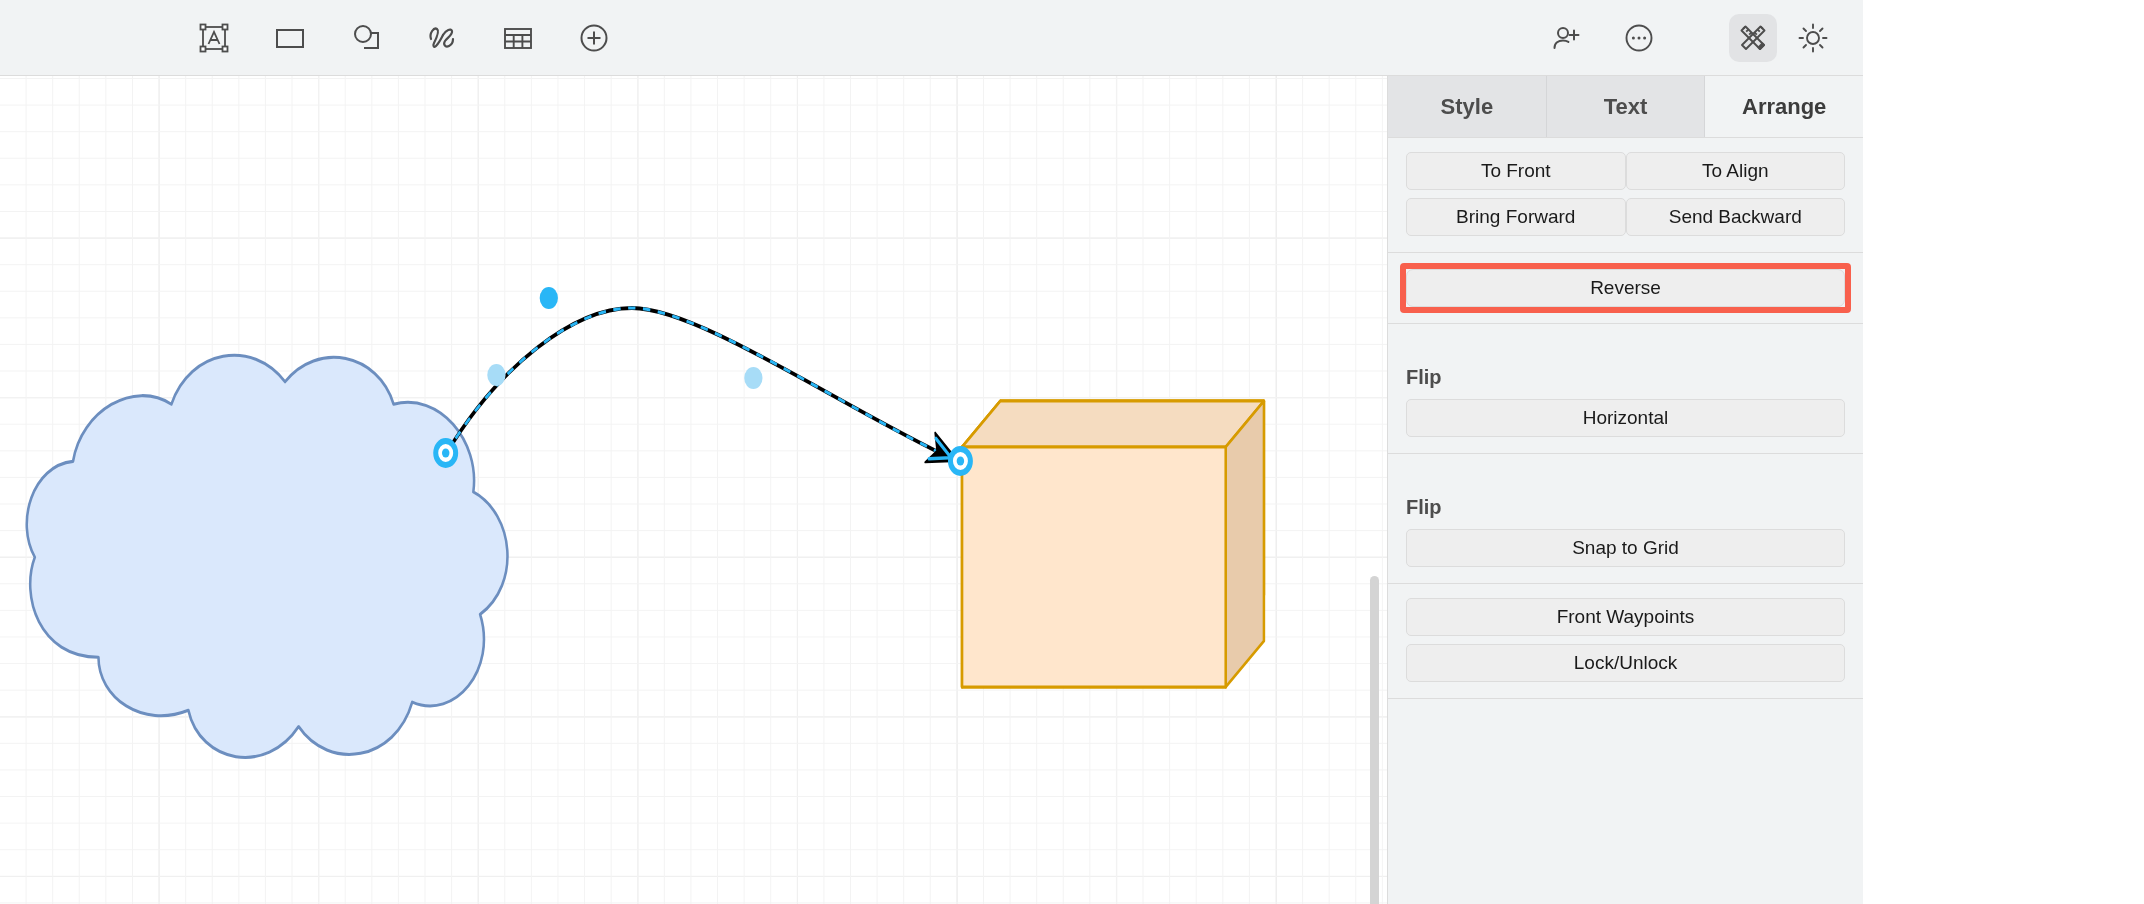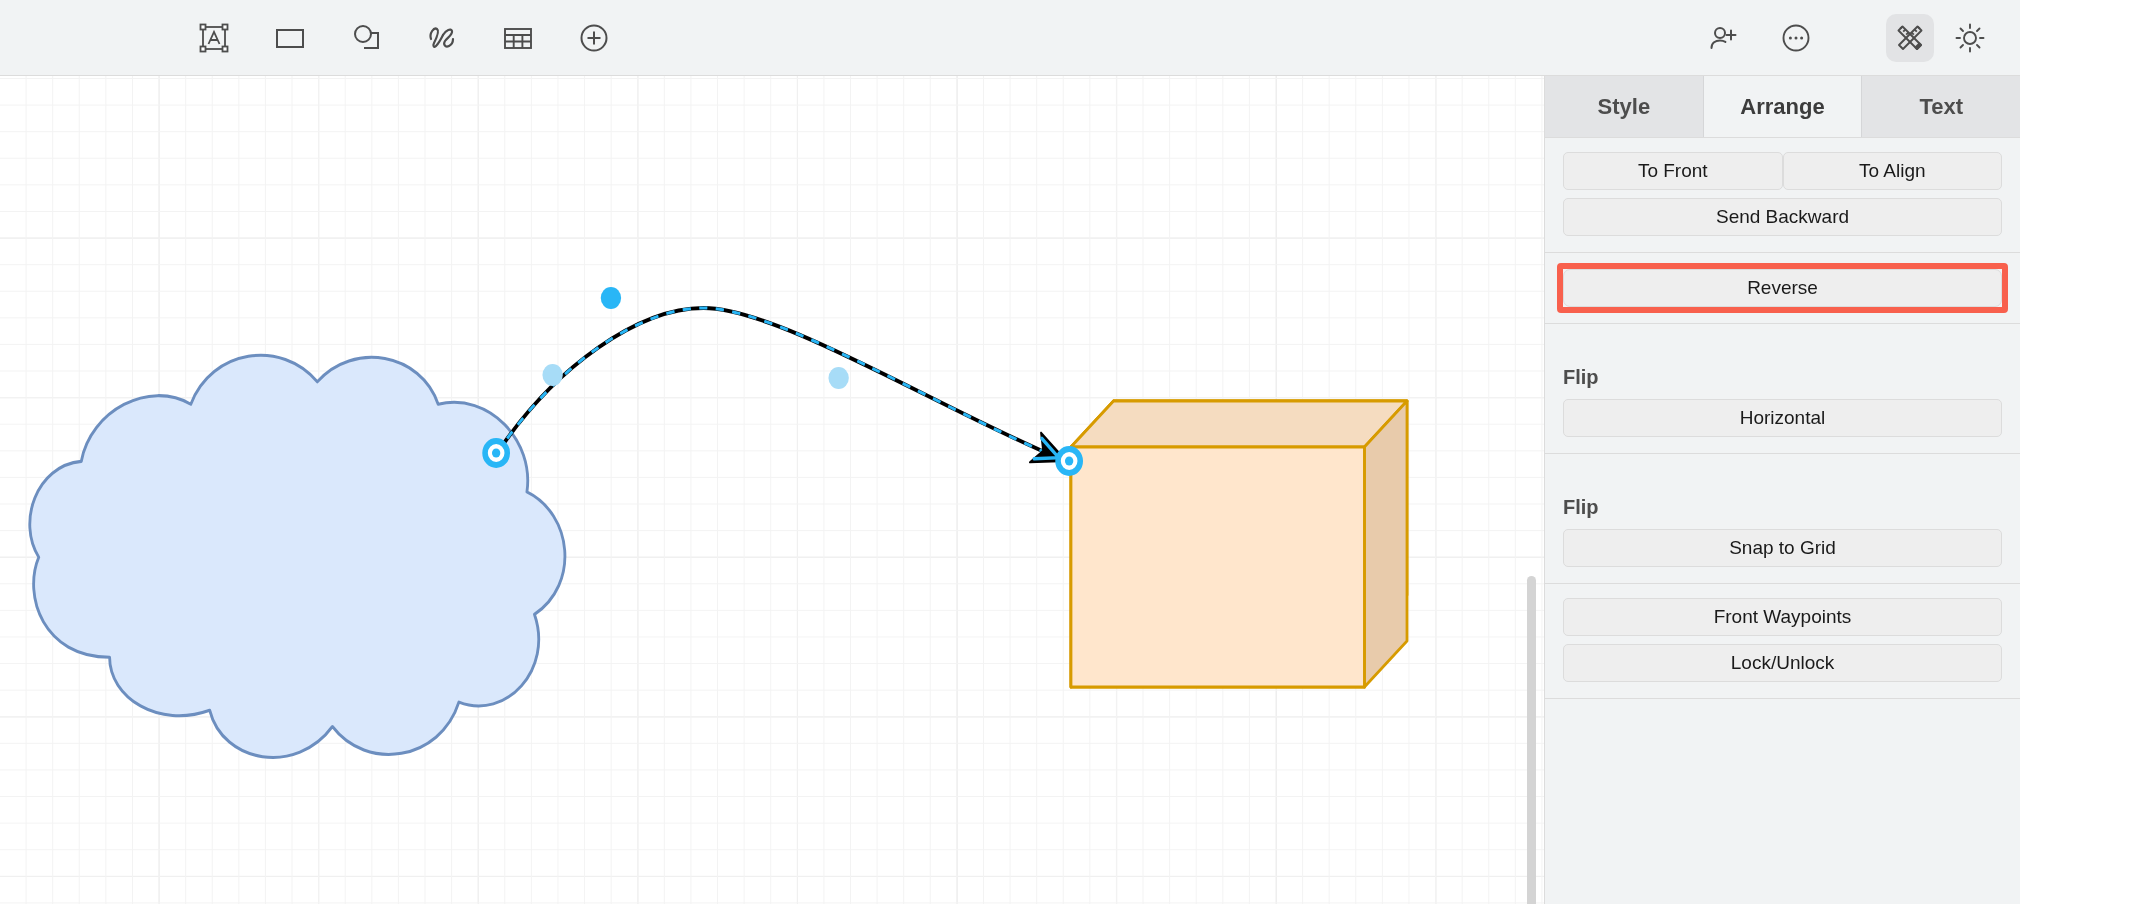--- a/index.html
+++ b/index.html
@@ -12,7 +12,7 @@
   }
   #app {
     position: relative;
-    width: 2020px; height: 904px;
+    width: 1863px; height: 904px;
     display: flex; flex-direction: column;
   }
 

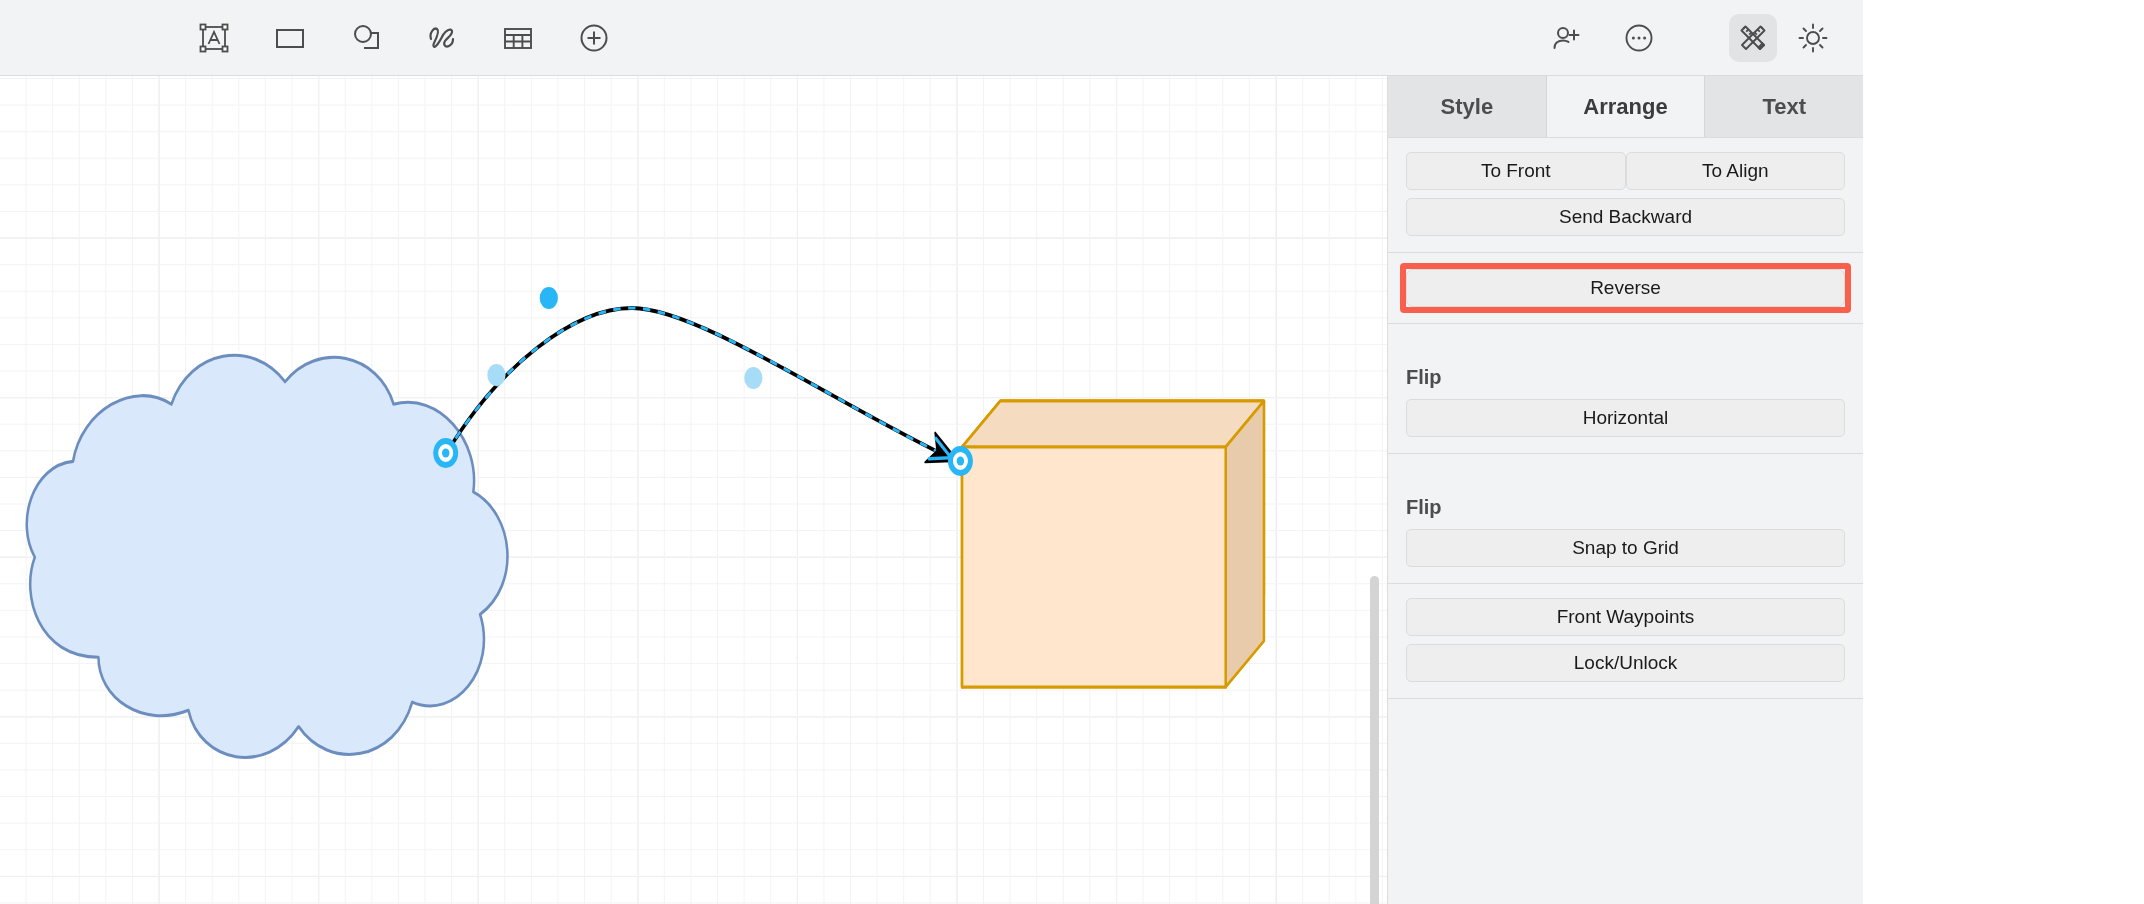--- a/index.html
+++ b/index.html
@@ -357,8 +357,8 @@
 
       <div id="panel-tabs">
         <div class="ptab">Style</div>
+        <div class="ptab">Text</div>
         <div class="ptab active">Arrange</div>
-        <div class="ptab">Text</div>
       </div>
 
       <div class="psection">

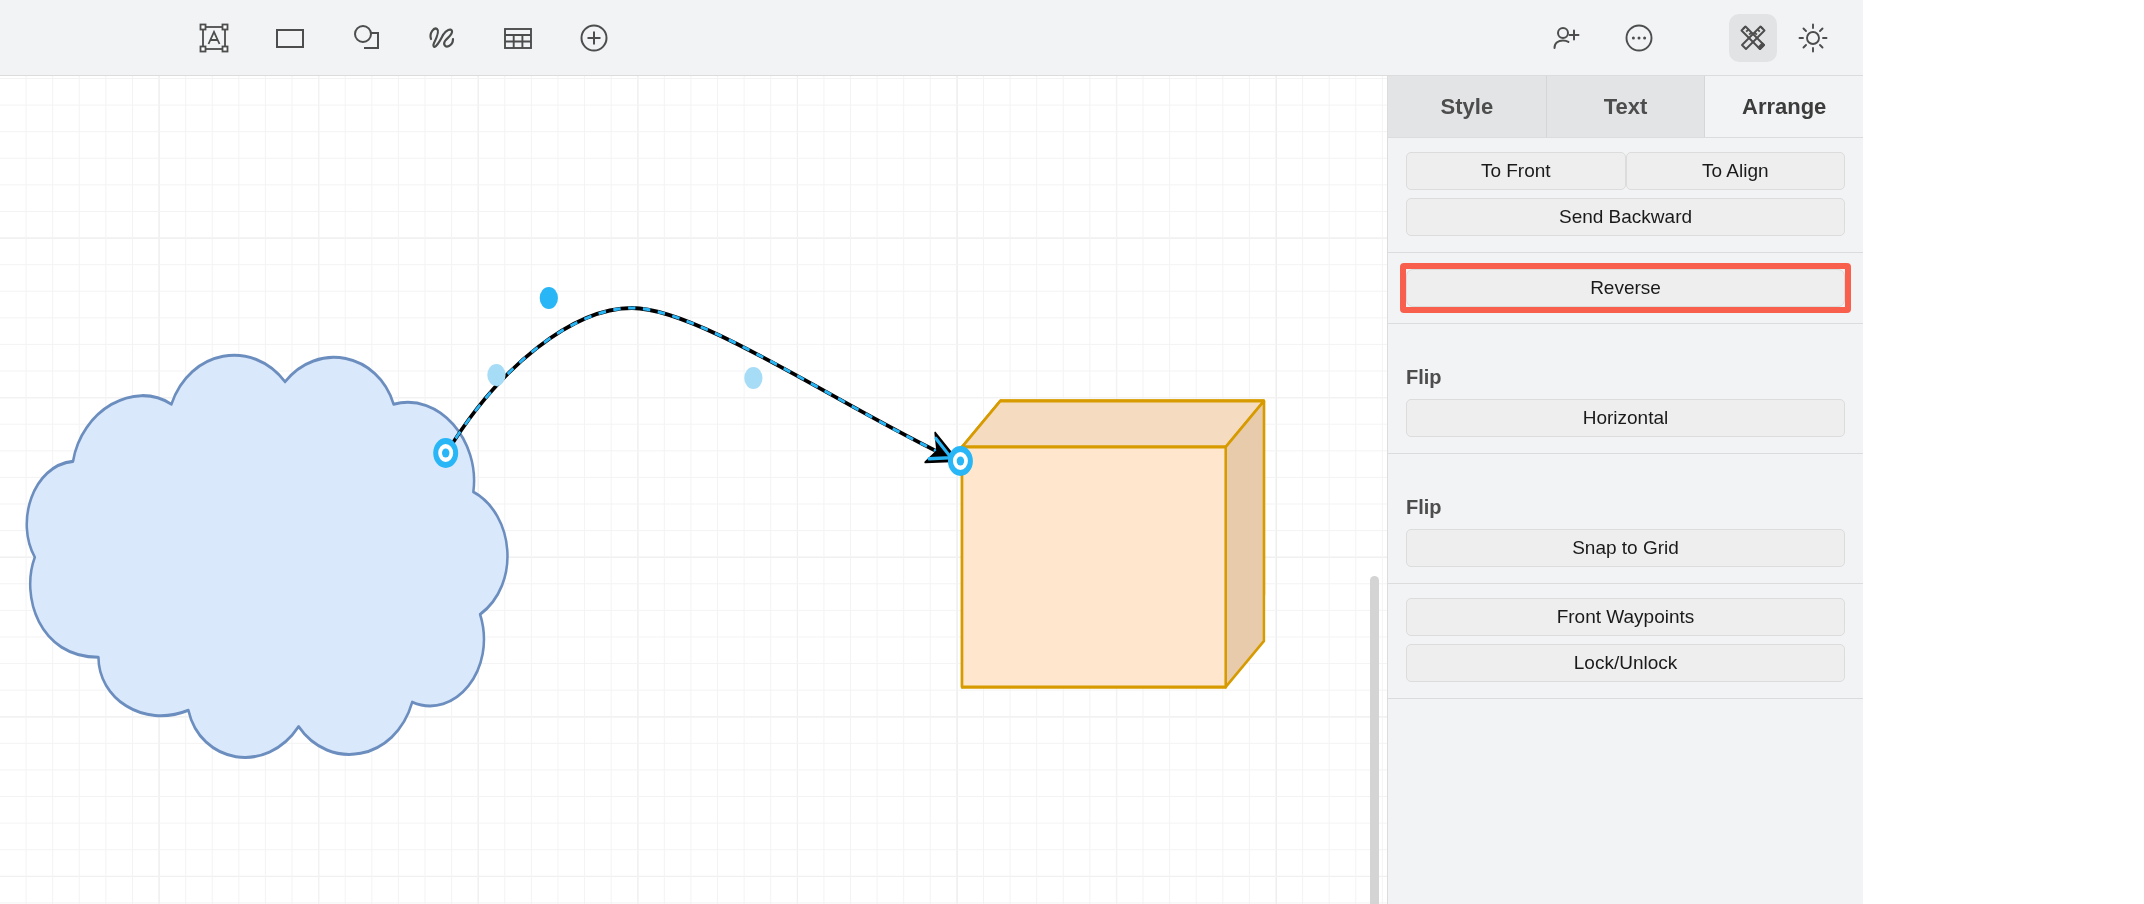--- a/index.html
+++ b/index.html
@@ -367,6 +367,7 @@
           <button class="pbtn">To Align</button>
         </div>
         <div class="prow">
+          <button class="pbtn">Bring Forward</button>
           <button class="pbtn">Send Backward</button>
         </div>
       </div>

